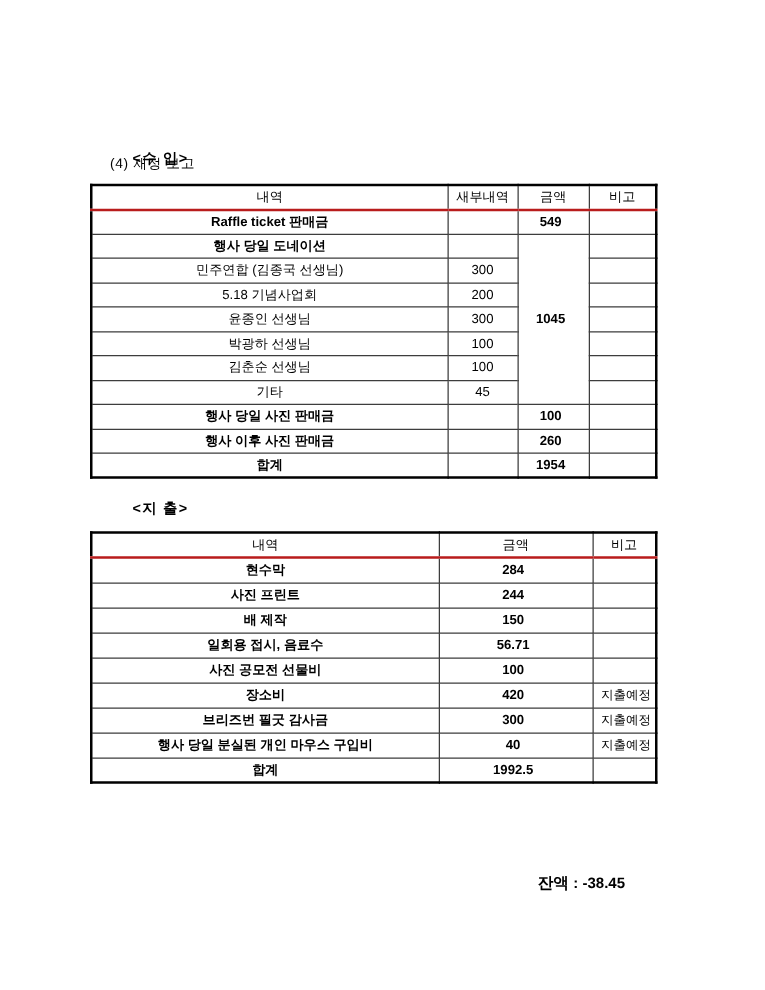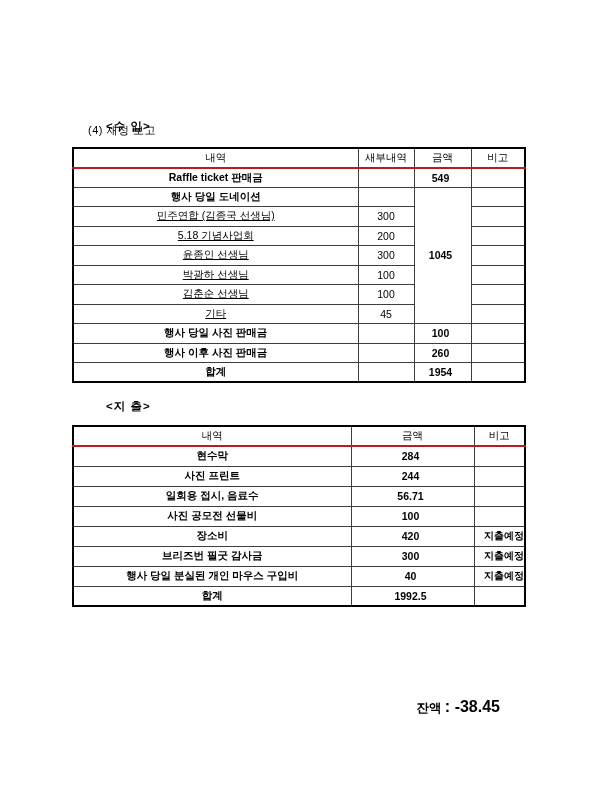--- a/index.html
+++ b/index.html
@@ -43,7 +43,7 @@
   thead th { font-weight: normal; border-bottom: 2px solid #b91c1c; }
 
   .item-cell { font-weight: bold; }
-  .item-cell.sub { font-weight: normal; text-decoration: underline; }
+  .item-cell.sub { font-weight: normal; }
   .amount-cell { font-weight: bold; padding-right: 4px; }
   .sub-amount-cell { font-weight: normal; text-align: center; }
   .note-cell { font-weight: bold; text-align: right; padding-left: 3px; font-size: 10px; }

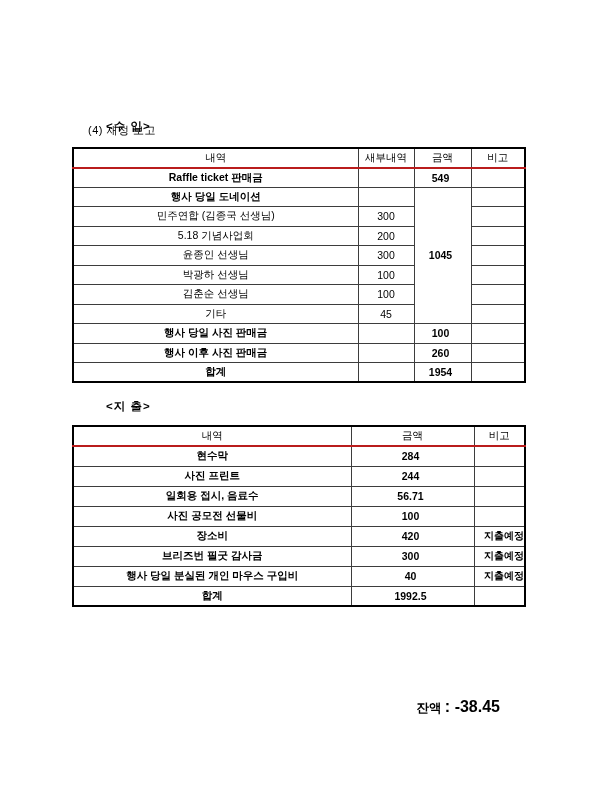--- a/index.html
+++ b/index.html
@@ -168,6 +168,11 @@
       <td class="note-cell"></td>
     </tr>
     <tr>
+      <td class="item-cell">배 제작</td>
+      <td class="amount-cell">150</td>
+      <td class="note-cell"></td>
+    </tr>
+    <tr>
       <td class="item-cell">일회용 접시, 음료수</td>
       <td class="amount-cell">56.71</td>
       <td class="note-cell"></td>

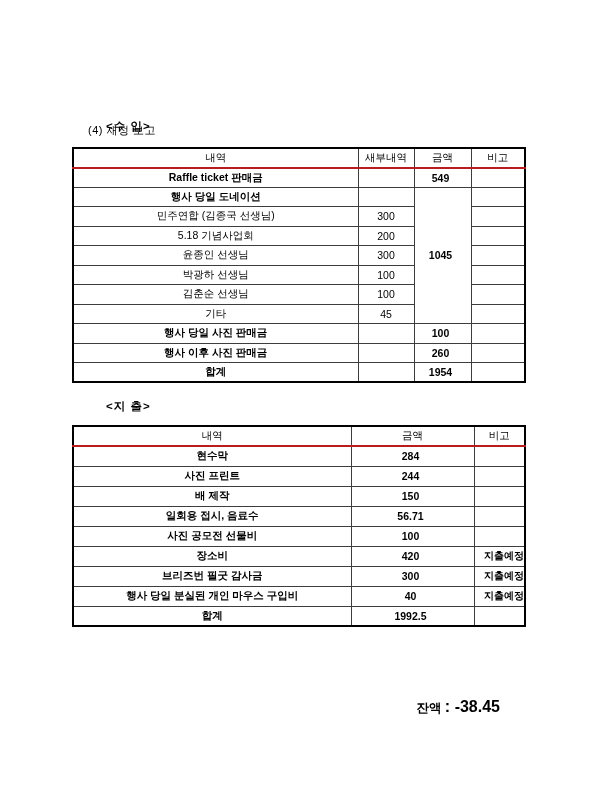--- a/index.html
+++ b/index.html
@@ -46,7 +46,7 @@
   .item-cell.sub { font-weight: normal; }
   .amount-cell { font-weight: bold; padding-right: 4px; }
   .sub-amount-cell { font-weight: normal; text-align: center; }
-  .note-cell { font-weight: bold; text-align: right; padding-left: 3px; font-size: 10px; }
+  .note-cell { font-weight: normal; text-align: center; padding-left: 3px; font-size: 10px; }
   .merged-amount { vertical-align: middle; }
 
   .balance-line {

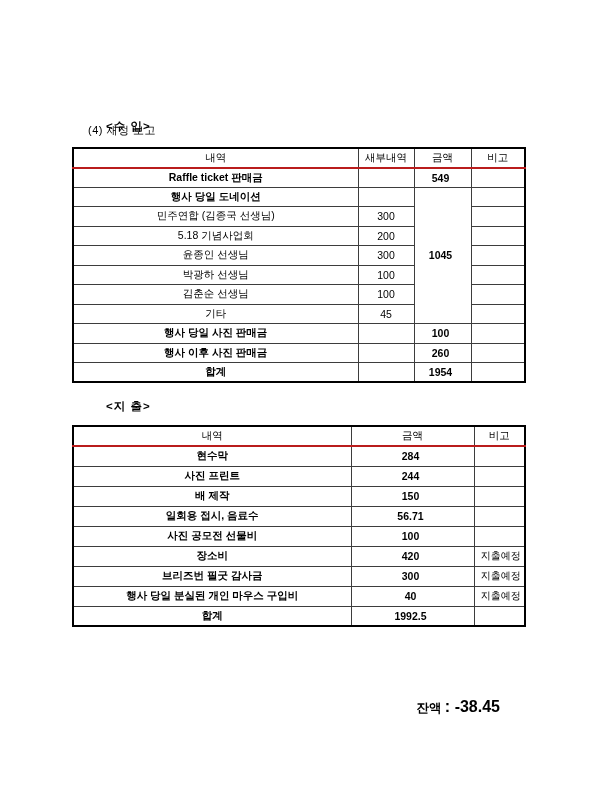--- a/index.html
+++ b/index.html
@@ -53,7 +53,7 @@
     position: absolute; top: 698px; right: 112px;
     font-size: 12.5px; font-weight: bold;
   }
-  .balance-line .val { font-size: 16px; }
+  .balance-line .val { font-size: 12px; }
 </style>
 </head>
 <body>

